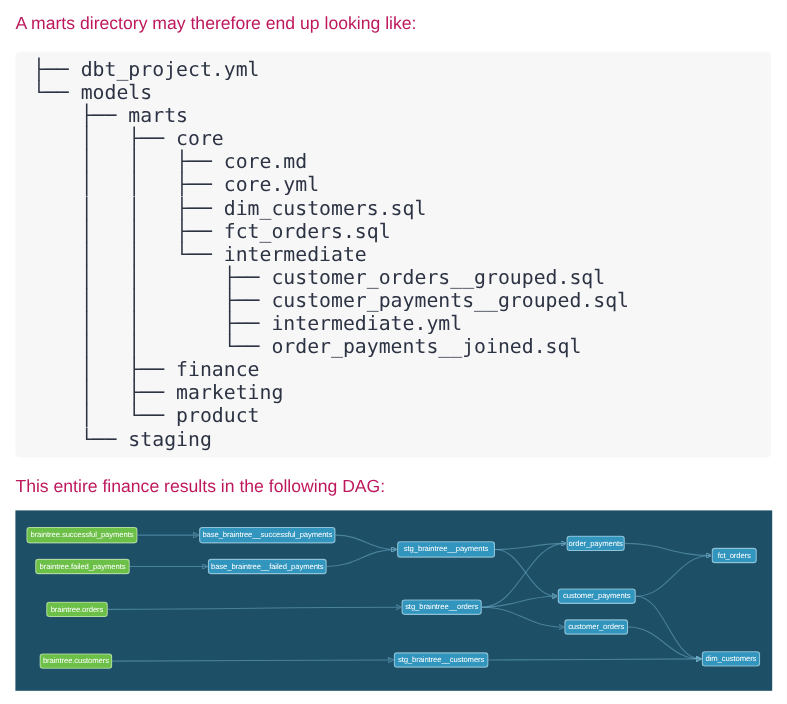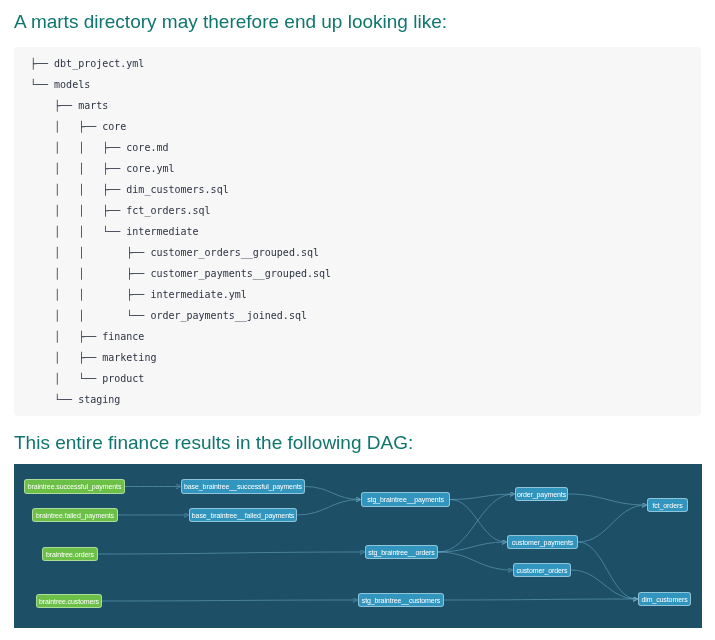--- a/index.html
+++ b/index.html
@@ -12,9 +12,9 @@
 
   .body-text {
     margin: 0 0 16px 0;
-    font-size: 19px;
+    font-size: 16px;
     line-height: 19px;
-    color: #0f766e;
+    color: #be185d;
   }
 
   .code-block {

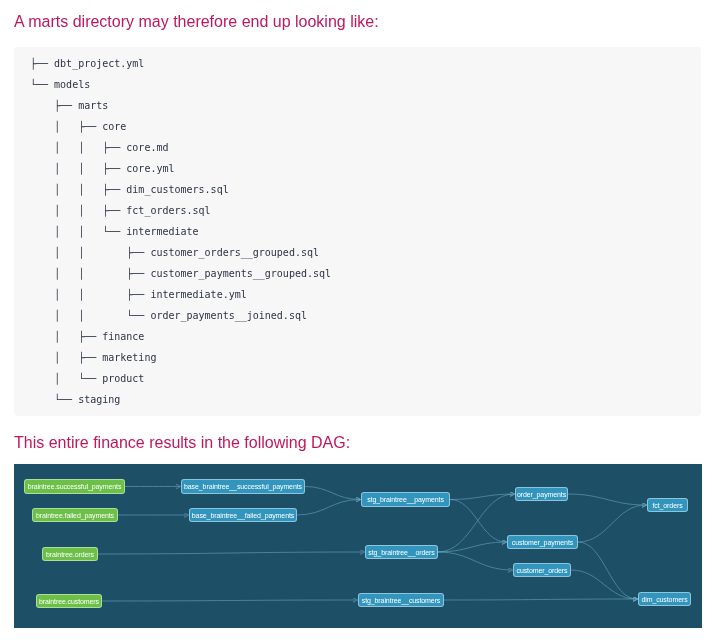--- a/index.html
+++ b/index.html
@@ -23,7 +23,7 @@
     border-radius: 4px;
     padding: 6px 16px;
     font-family: "DejaVu Sans Mono", monospace;
-    font-size: 10px;
+    font-size: 18px;
     line-height: 21px;
     color: #2c3343;
     white-space: pre;

